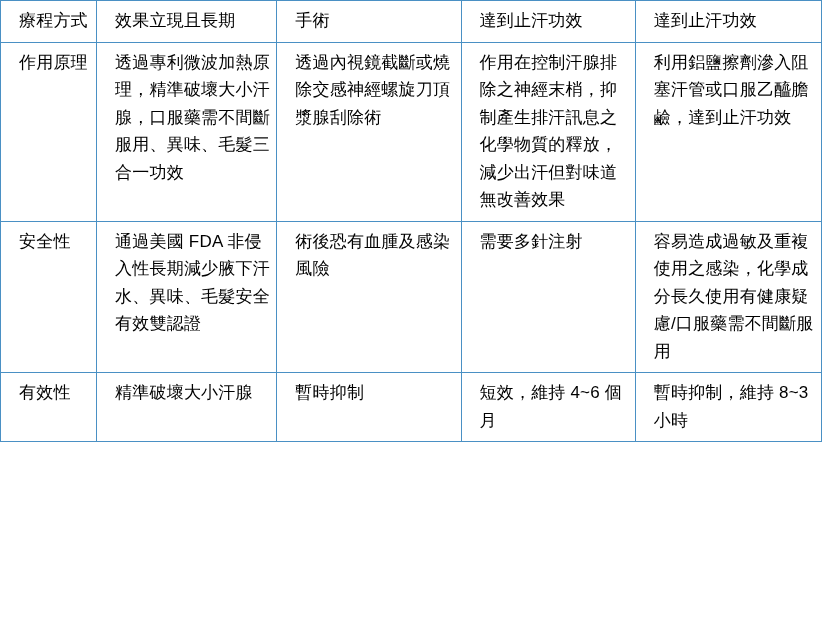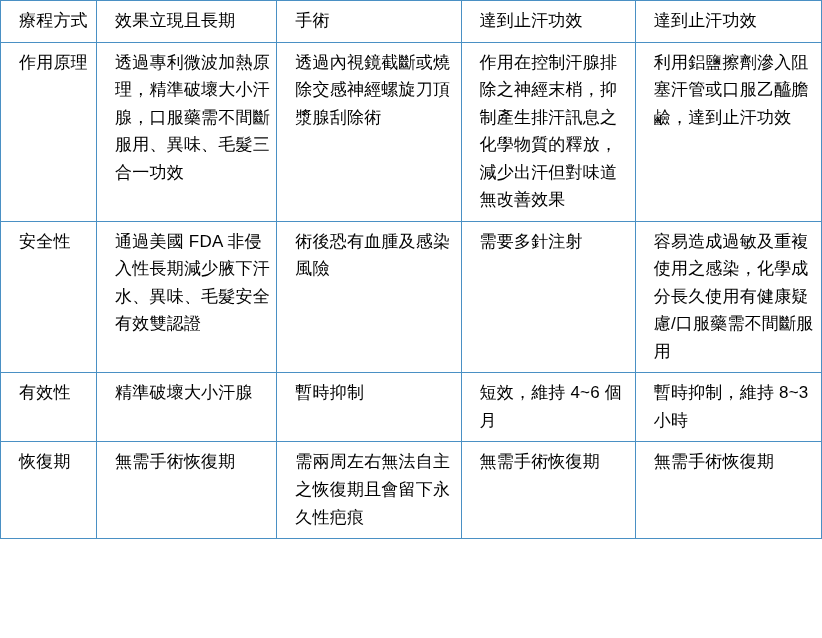--- a/index.html
+++ b/index.html
@@ -81,13 +81,6 @@
       <td>短效，維持 4~6 個月</td>
       <td>暫時抑制，維持 8~3 小時</td>
     </tr>
-    <tr>
-      <td class="rowhead">恢復期</td>
-      <td>無需手術恢復期</td>
-      <td>需兩周左右無法自主之恢復期且會留下永久性疤痕</td>
-      <td>無需手術恢復期</td>
-      <td>無需手術恢復期</td>
-    </tr>
   </tbody>
 </table>
 

